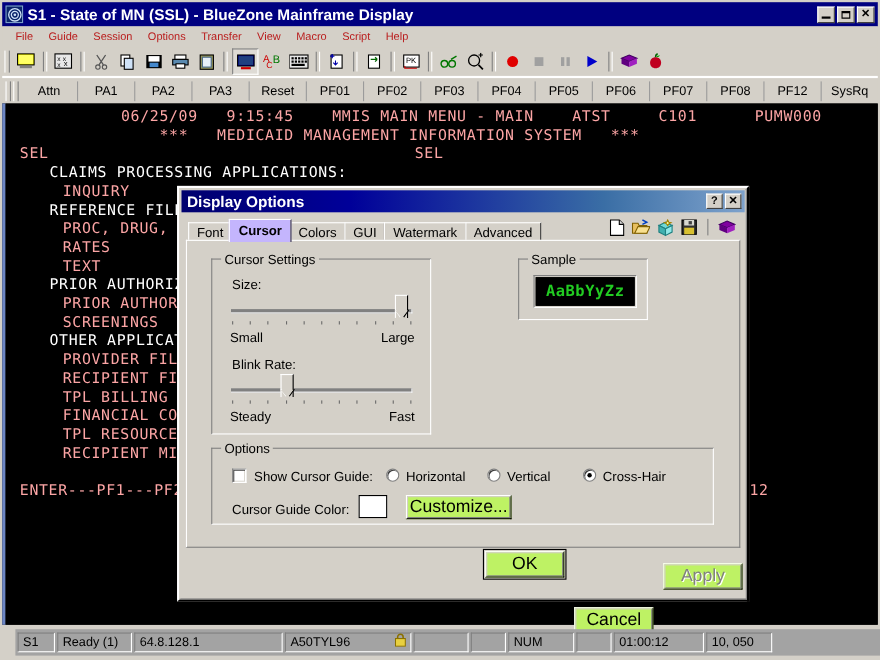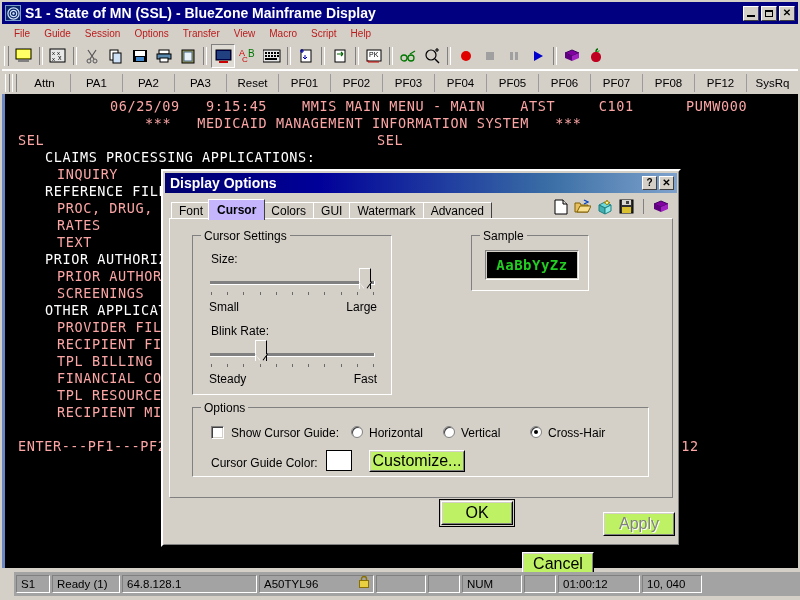--- a/index.html
+++ b/index.html
@@ -668,7 +668,7 @@
     <div class="sb" style="width:60px;text-align:center;">NUM</div>
     <div class="sb" style="width:32px;"></div>
     <div class="sb" style="width:82px;">01:00:12</div>
-    <div class="sb" style="width:60px;">10, 040</div>
+    <div class="sb" style="width:60px;">10, 050</div>
   </div>
 </div>
 

